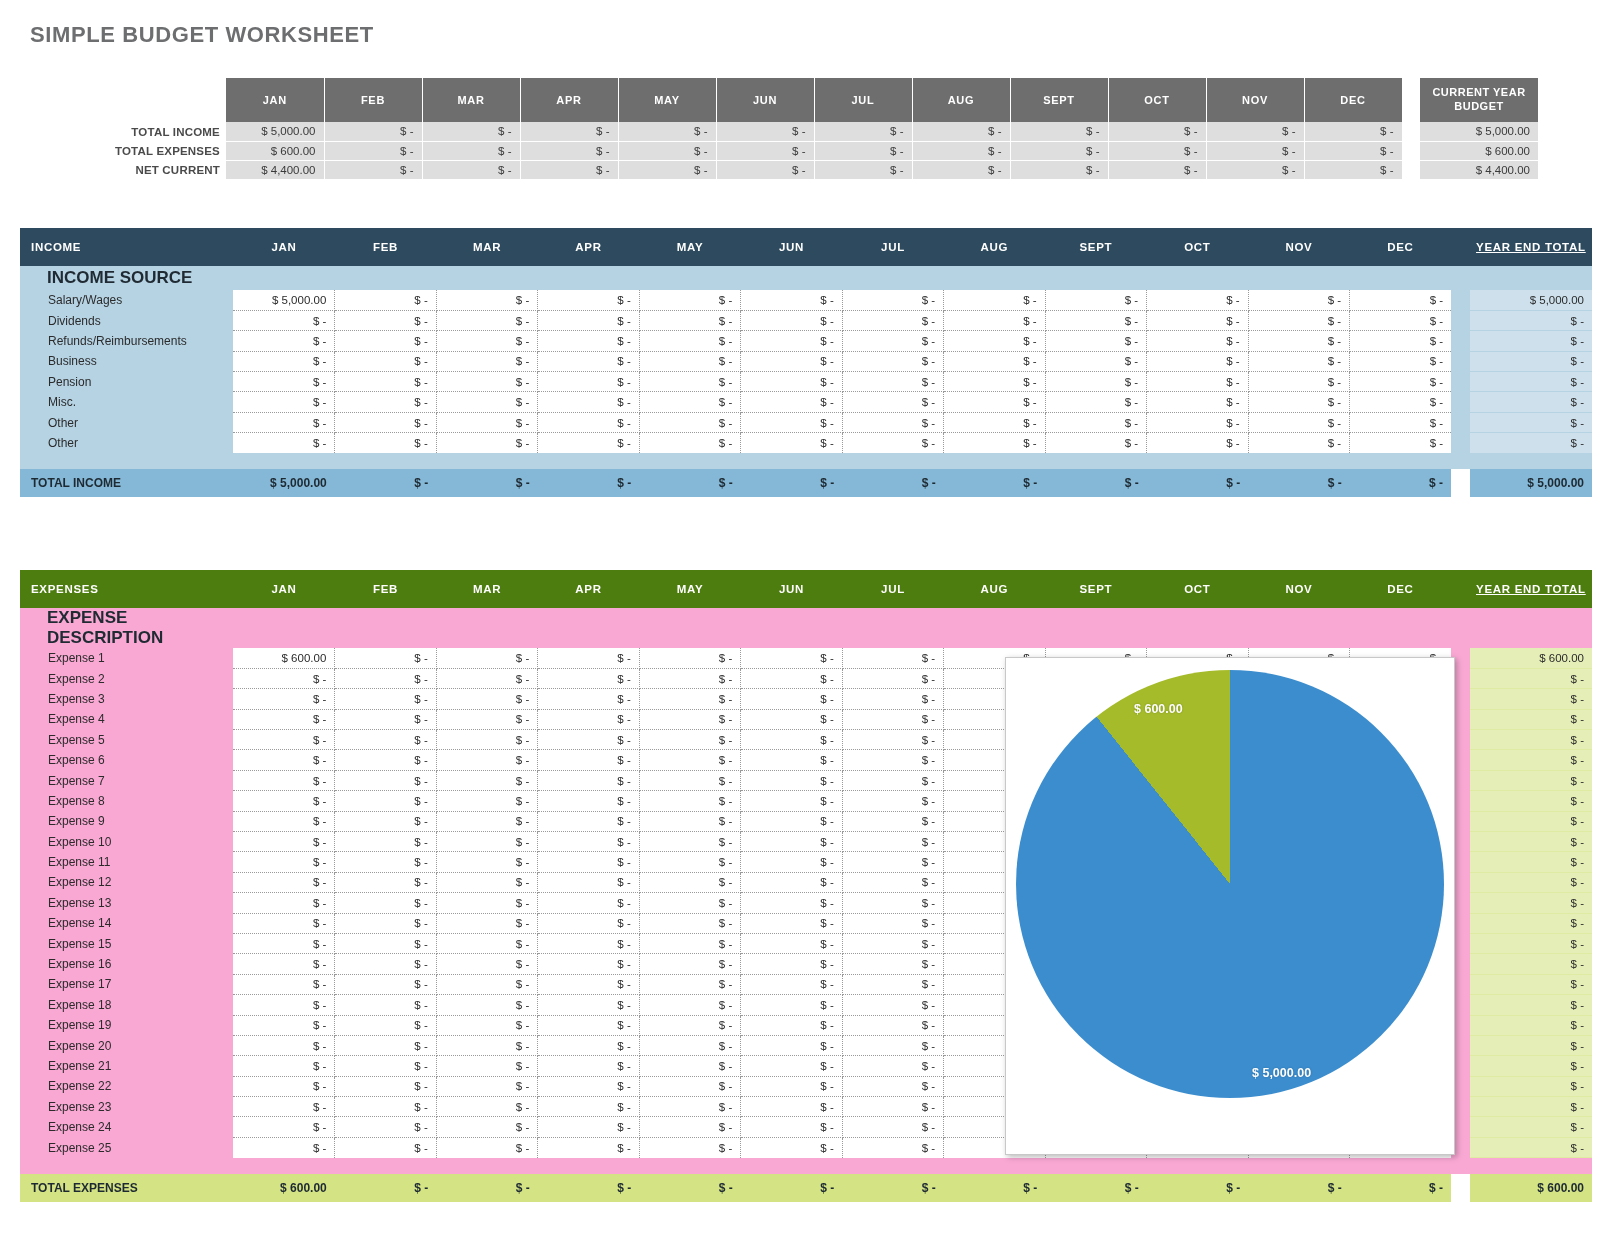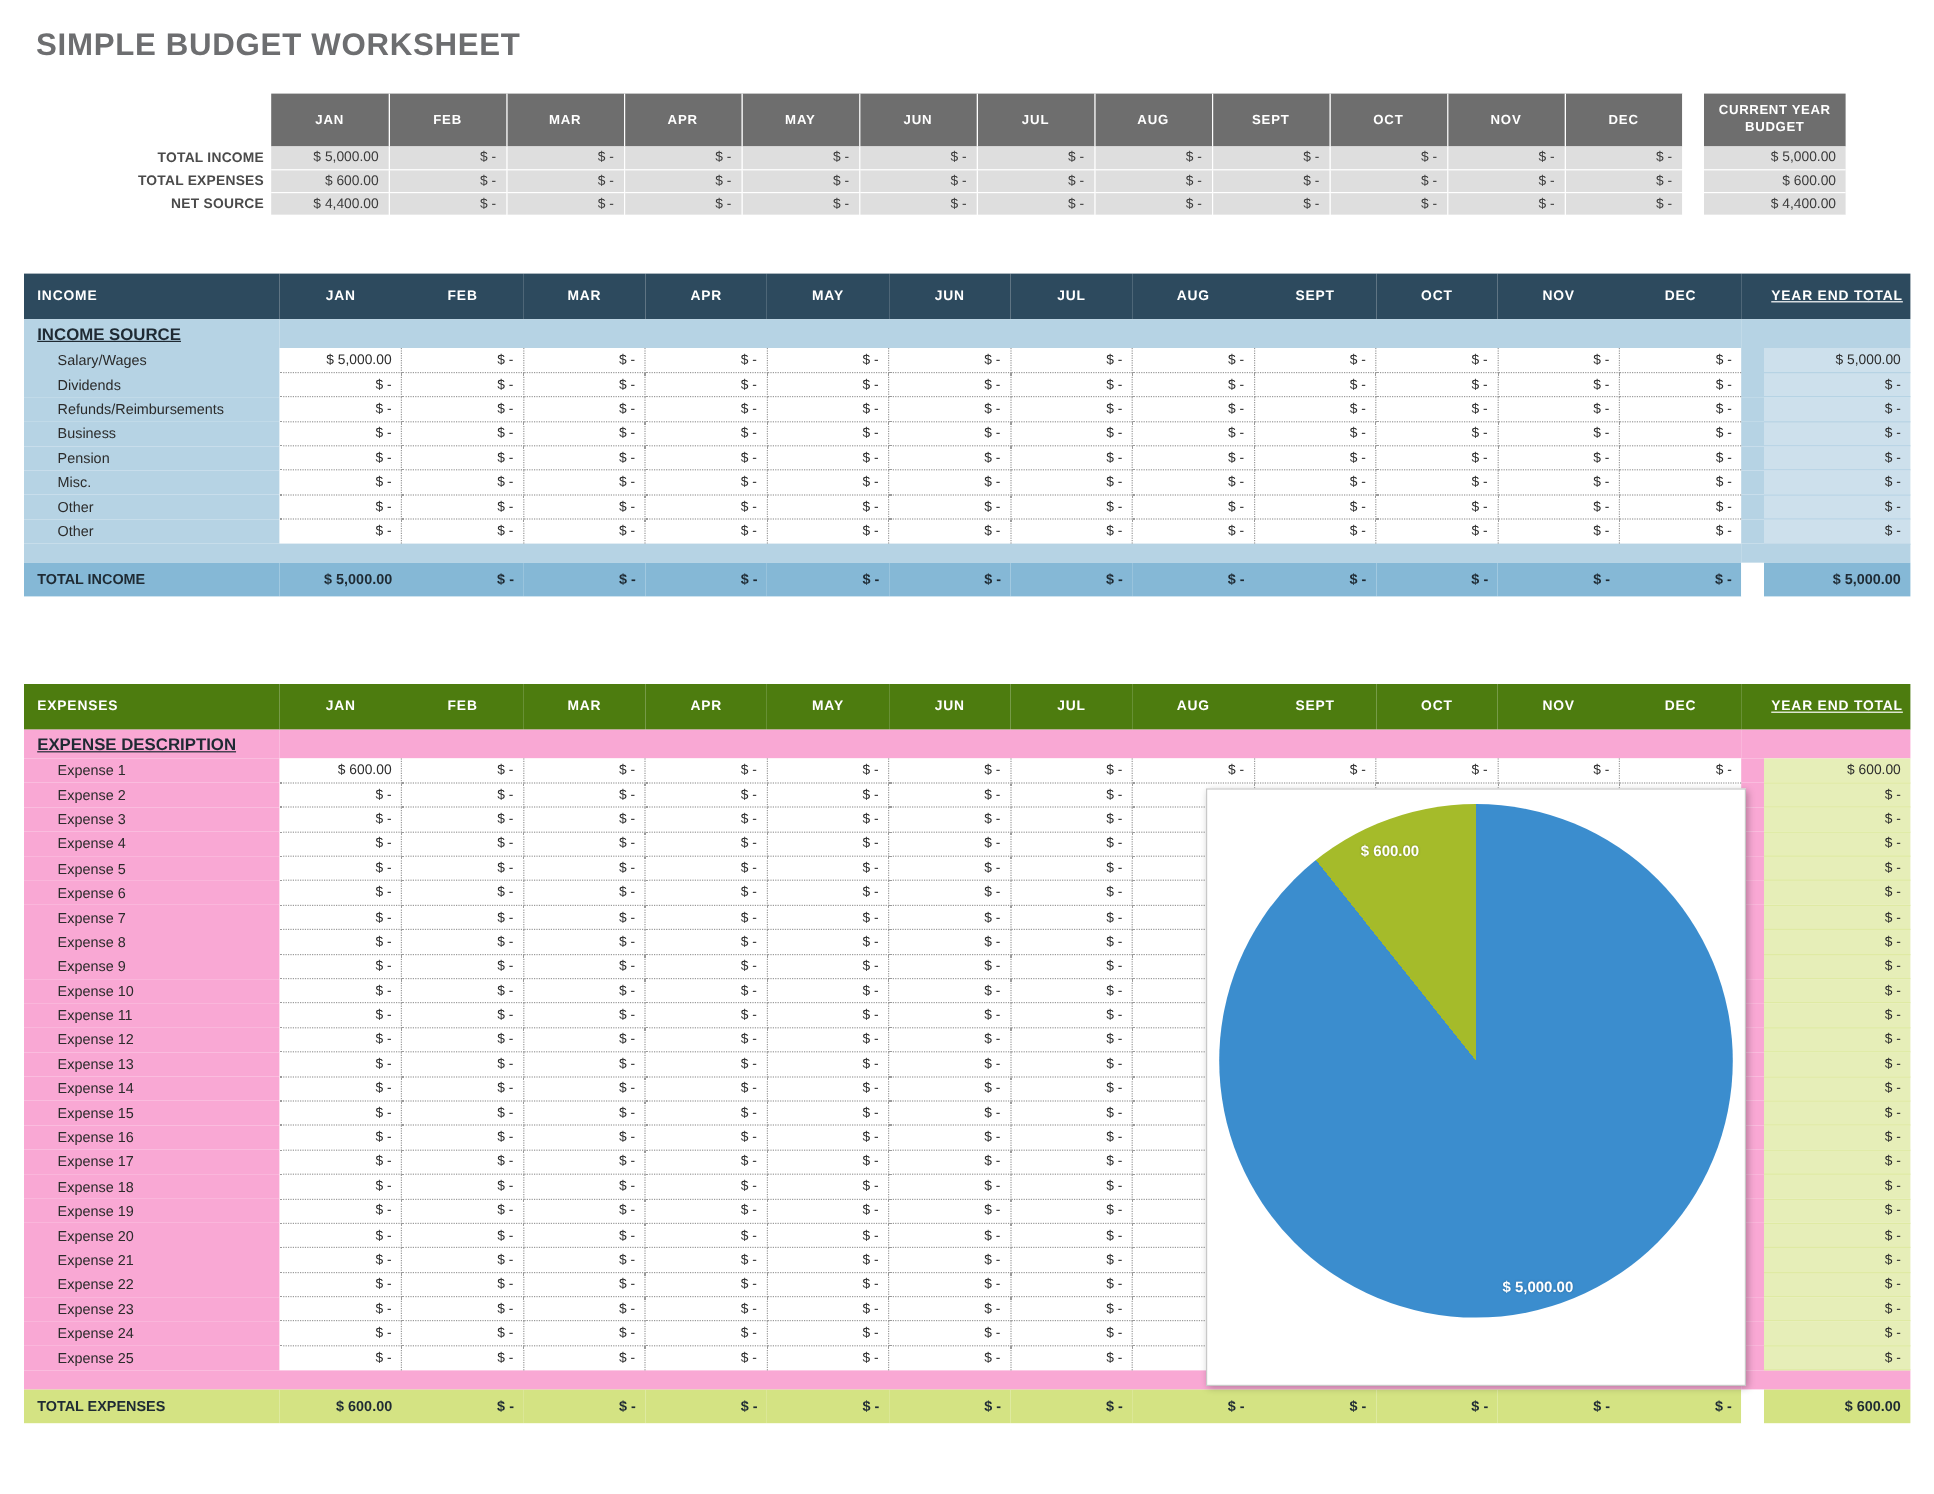--- a/index.html
+++ b/index.html
@@ -13,7 +13,7 @@
   
   .page-title {
     position: absolute; left: 30px; top: 22px;
-    font-size: 26px; font-weight: bold; letter-spacing: 0.6px;
+    font-size: 22px; font-weight: bold; letter-spacing: 0.6px;
     color: #6d6e70;
   }
 

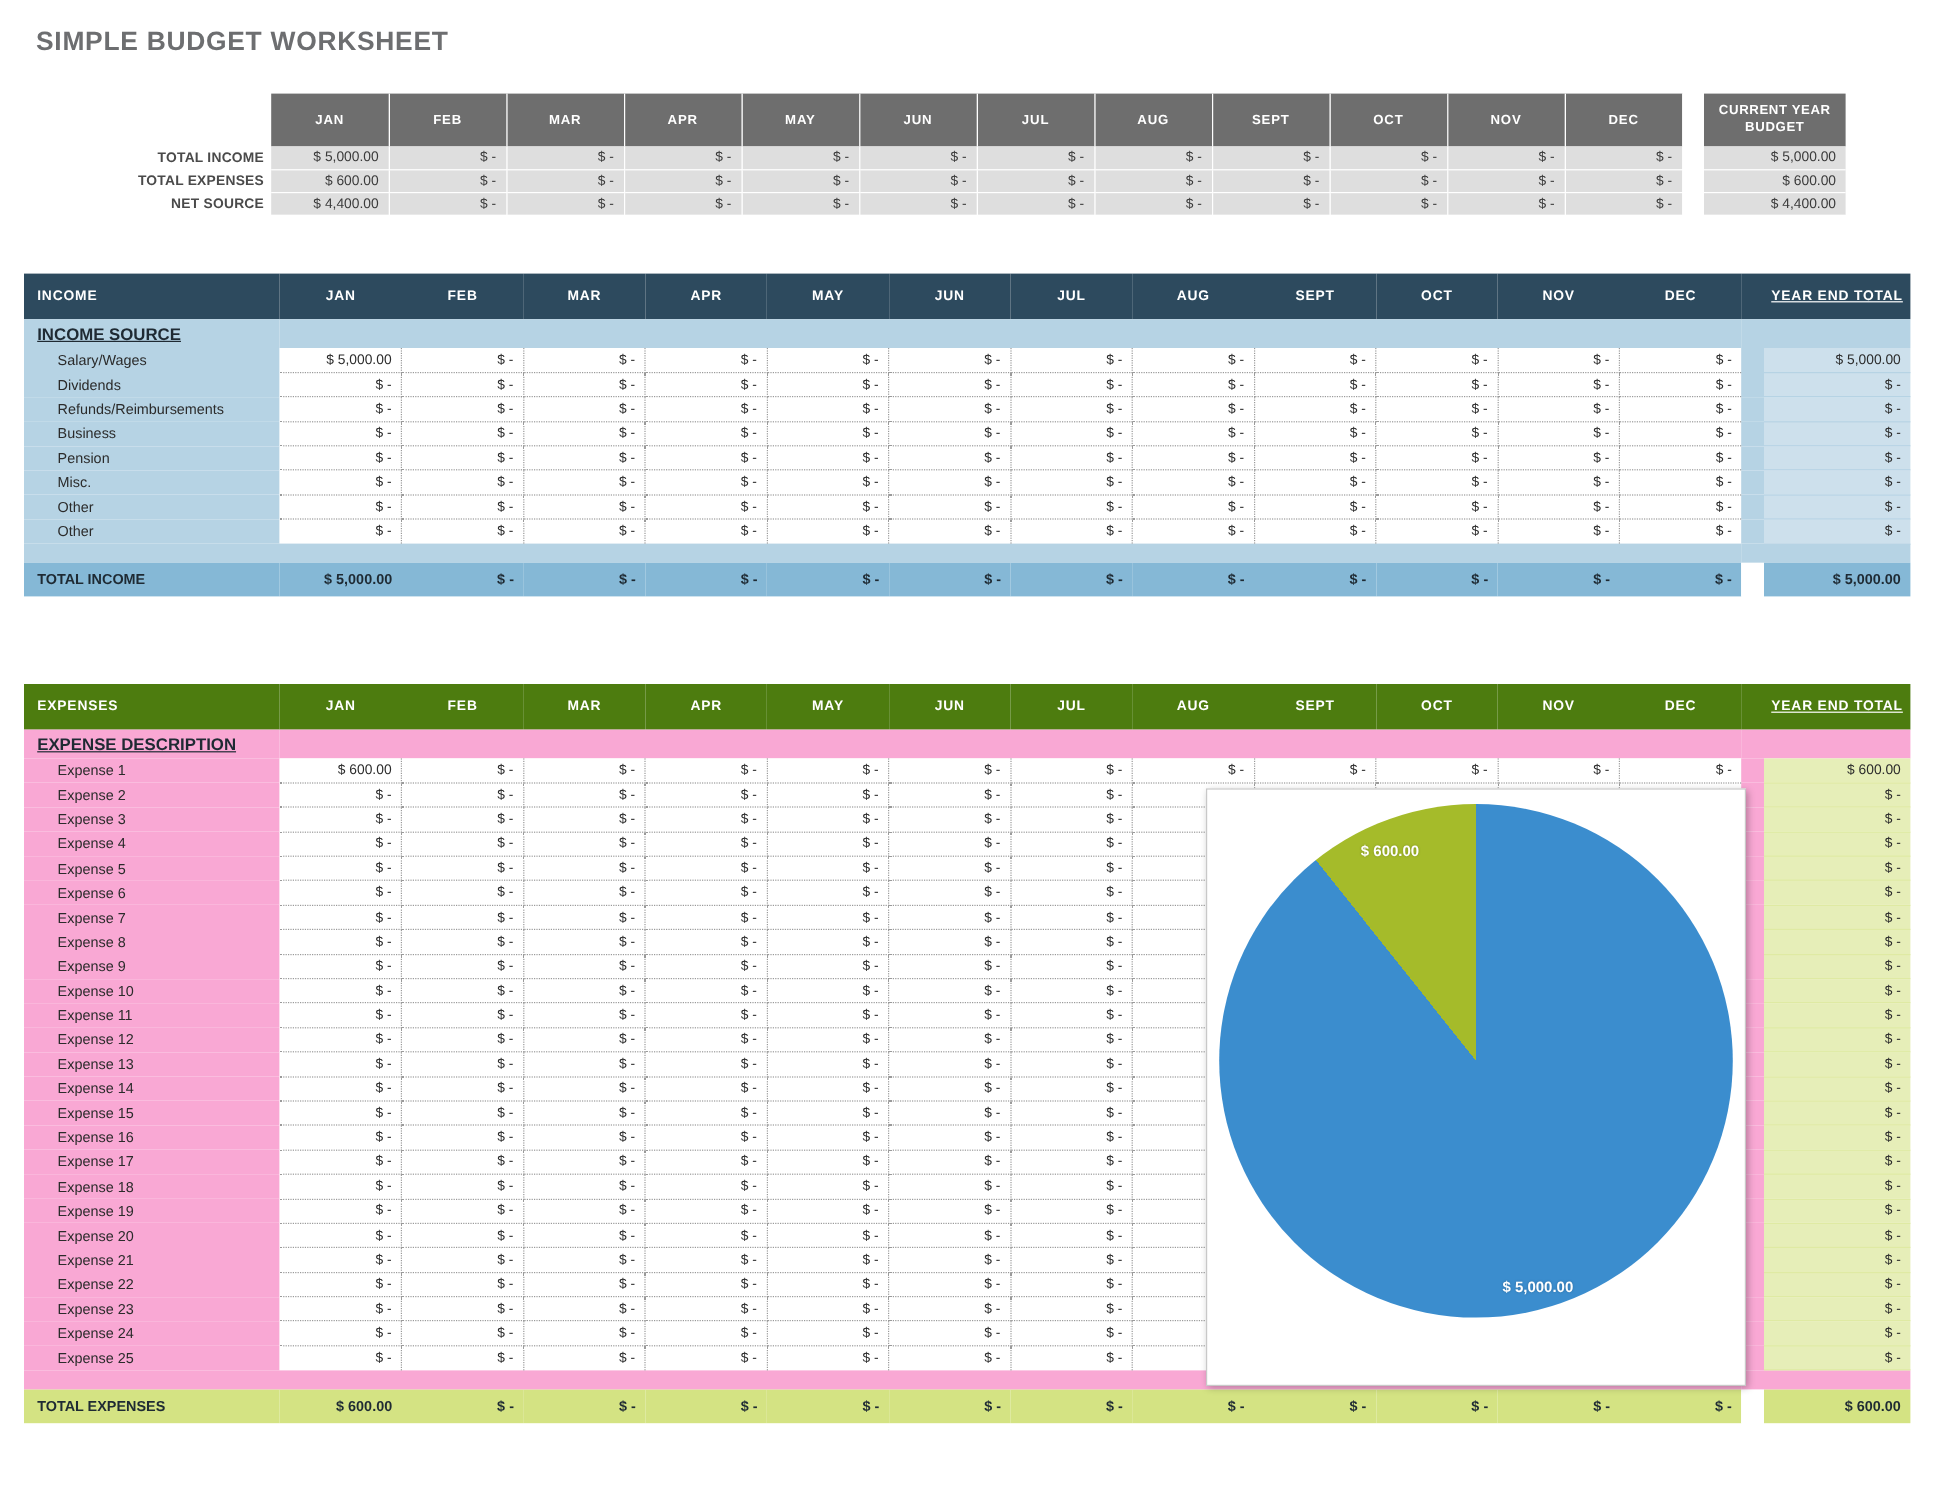--- a/index.html
+++ b/index.html
@@ -204,7 +204,7 @@
           <td class="valtot">$ 600.00</td>
         </tr>
         <tr>
-          <td class="label">NET SOURCE</td>
+          <td class="label">NET CURRENT</td>
           <td class="val">$ 4,400.00</td>
           <td class="val">$ -</td>
           <td class="val">$ -</td>

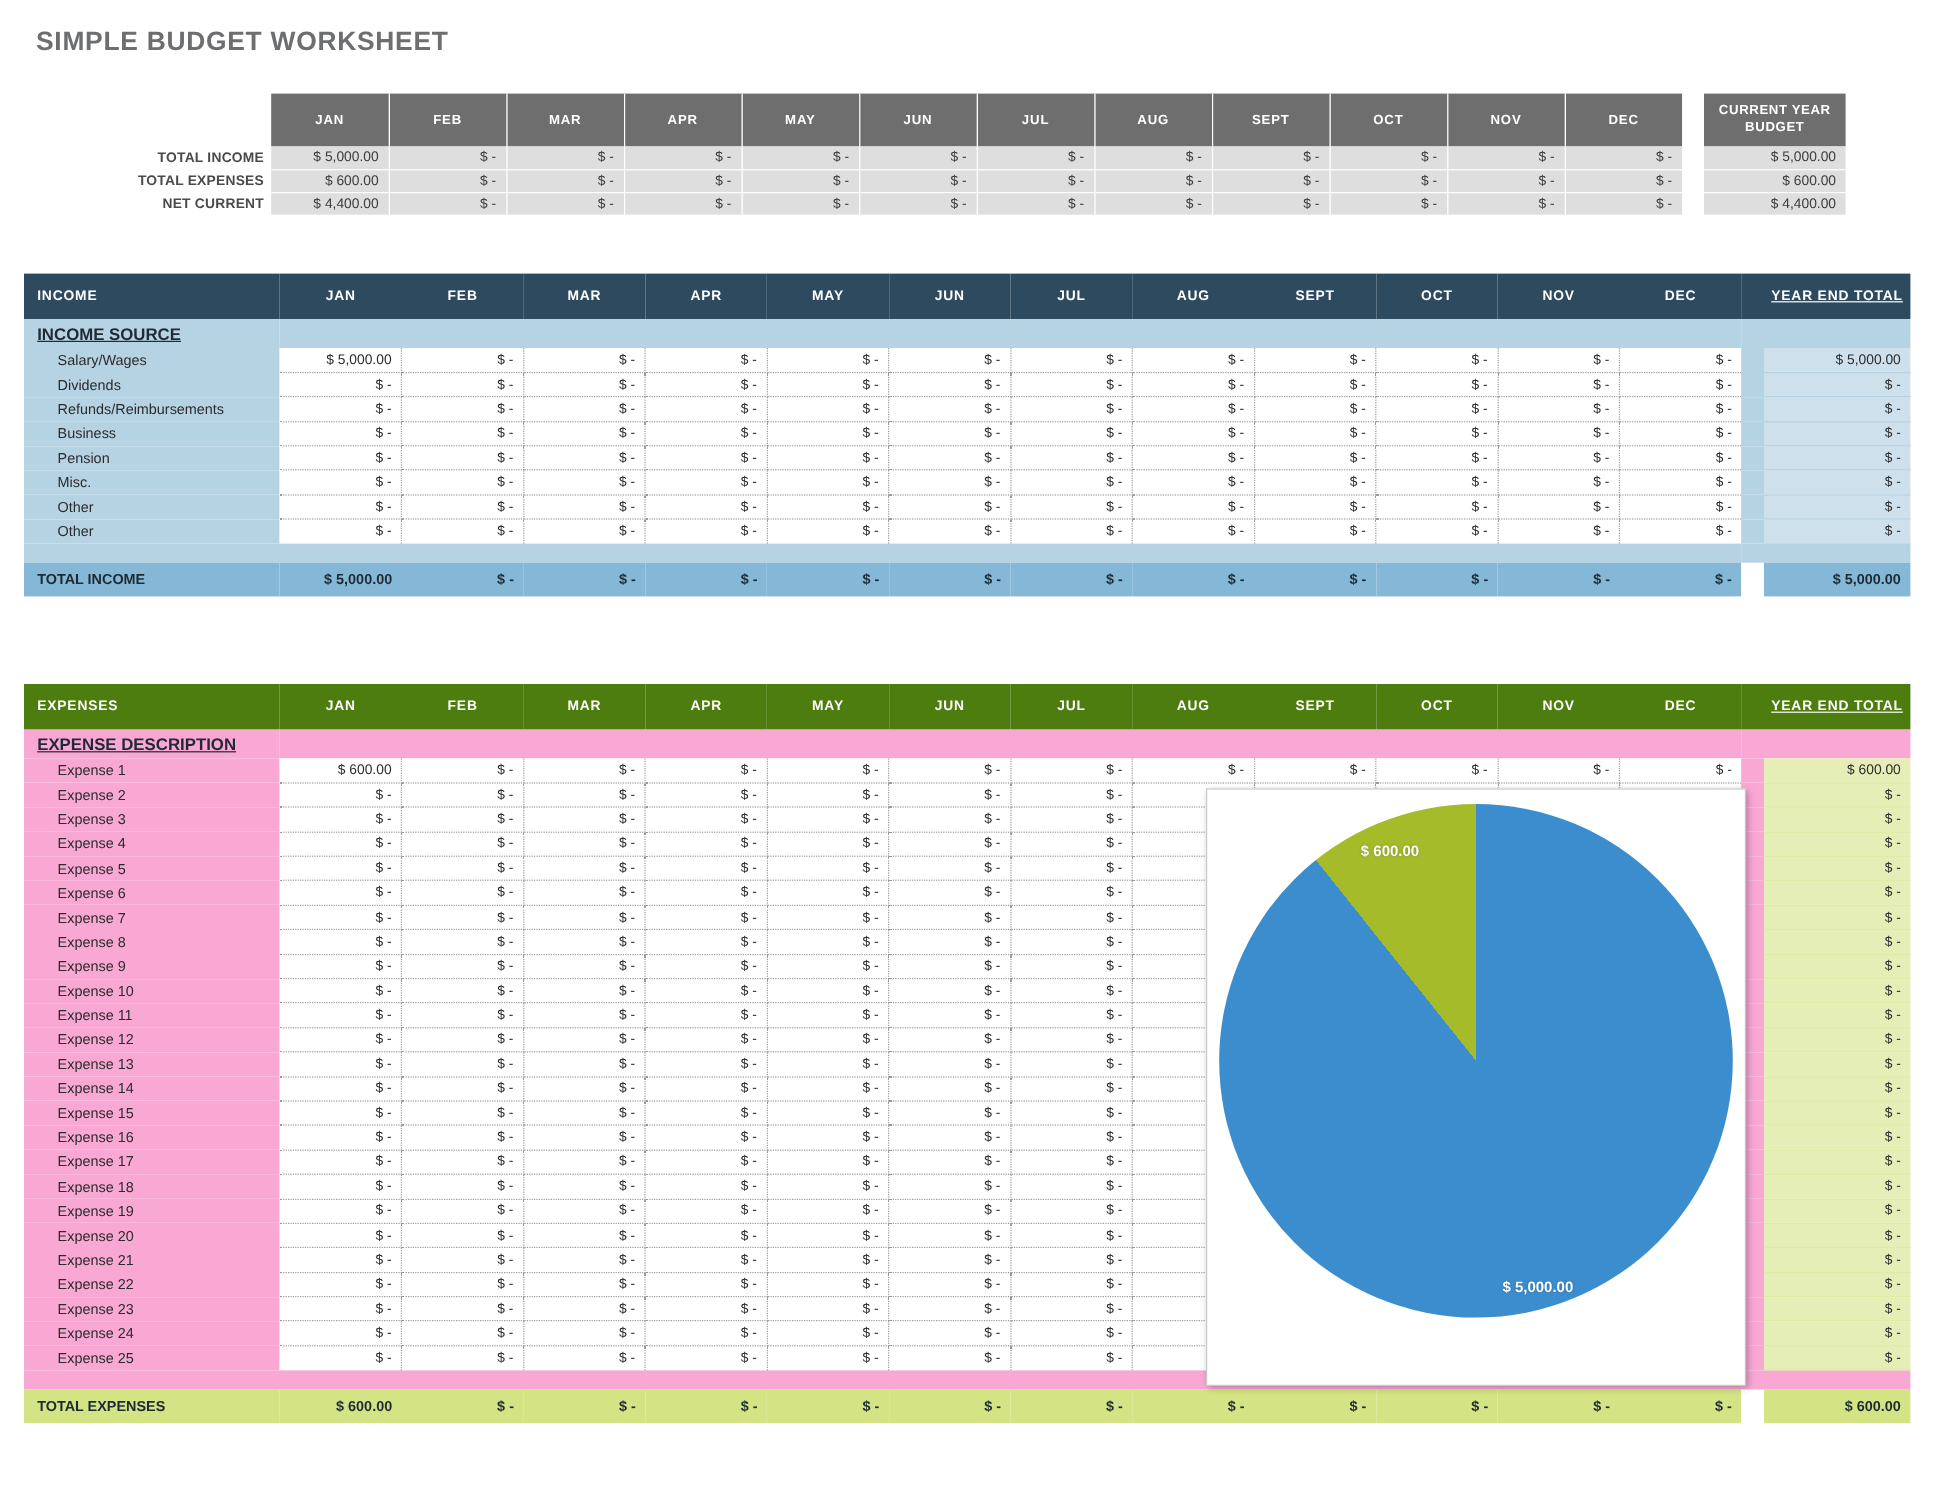--- a/index.html
+++ b/index.html
@@ -76,9 +76,8 @@
 
   .sub-head td {
     height: 24px; vertical-align: middle;
-    font-size: 14px; font-weight: bold; color: #1f2a33;
-    padding-left: 11px;
-    text-decoration: underline;
+    font-size: 17px; font-weight: bold; color: #1f2a33;
+    padding-left: 27px;
   }
 
   tr.item td { height: 20.4px; vertical-align: middle; }

